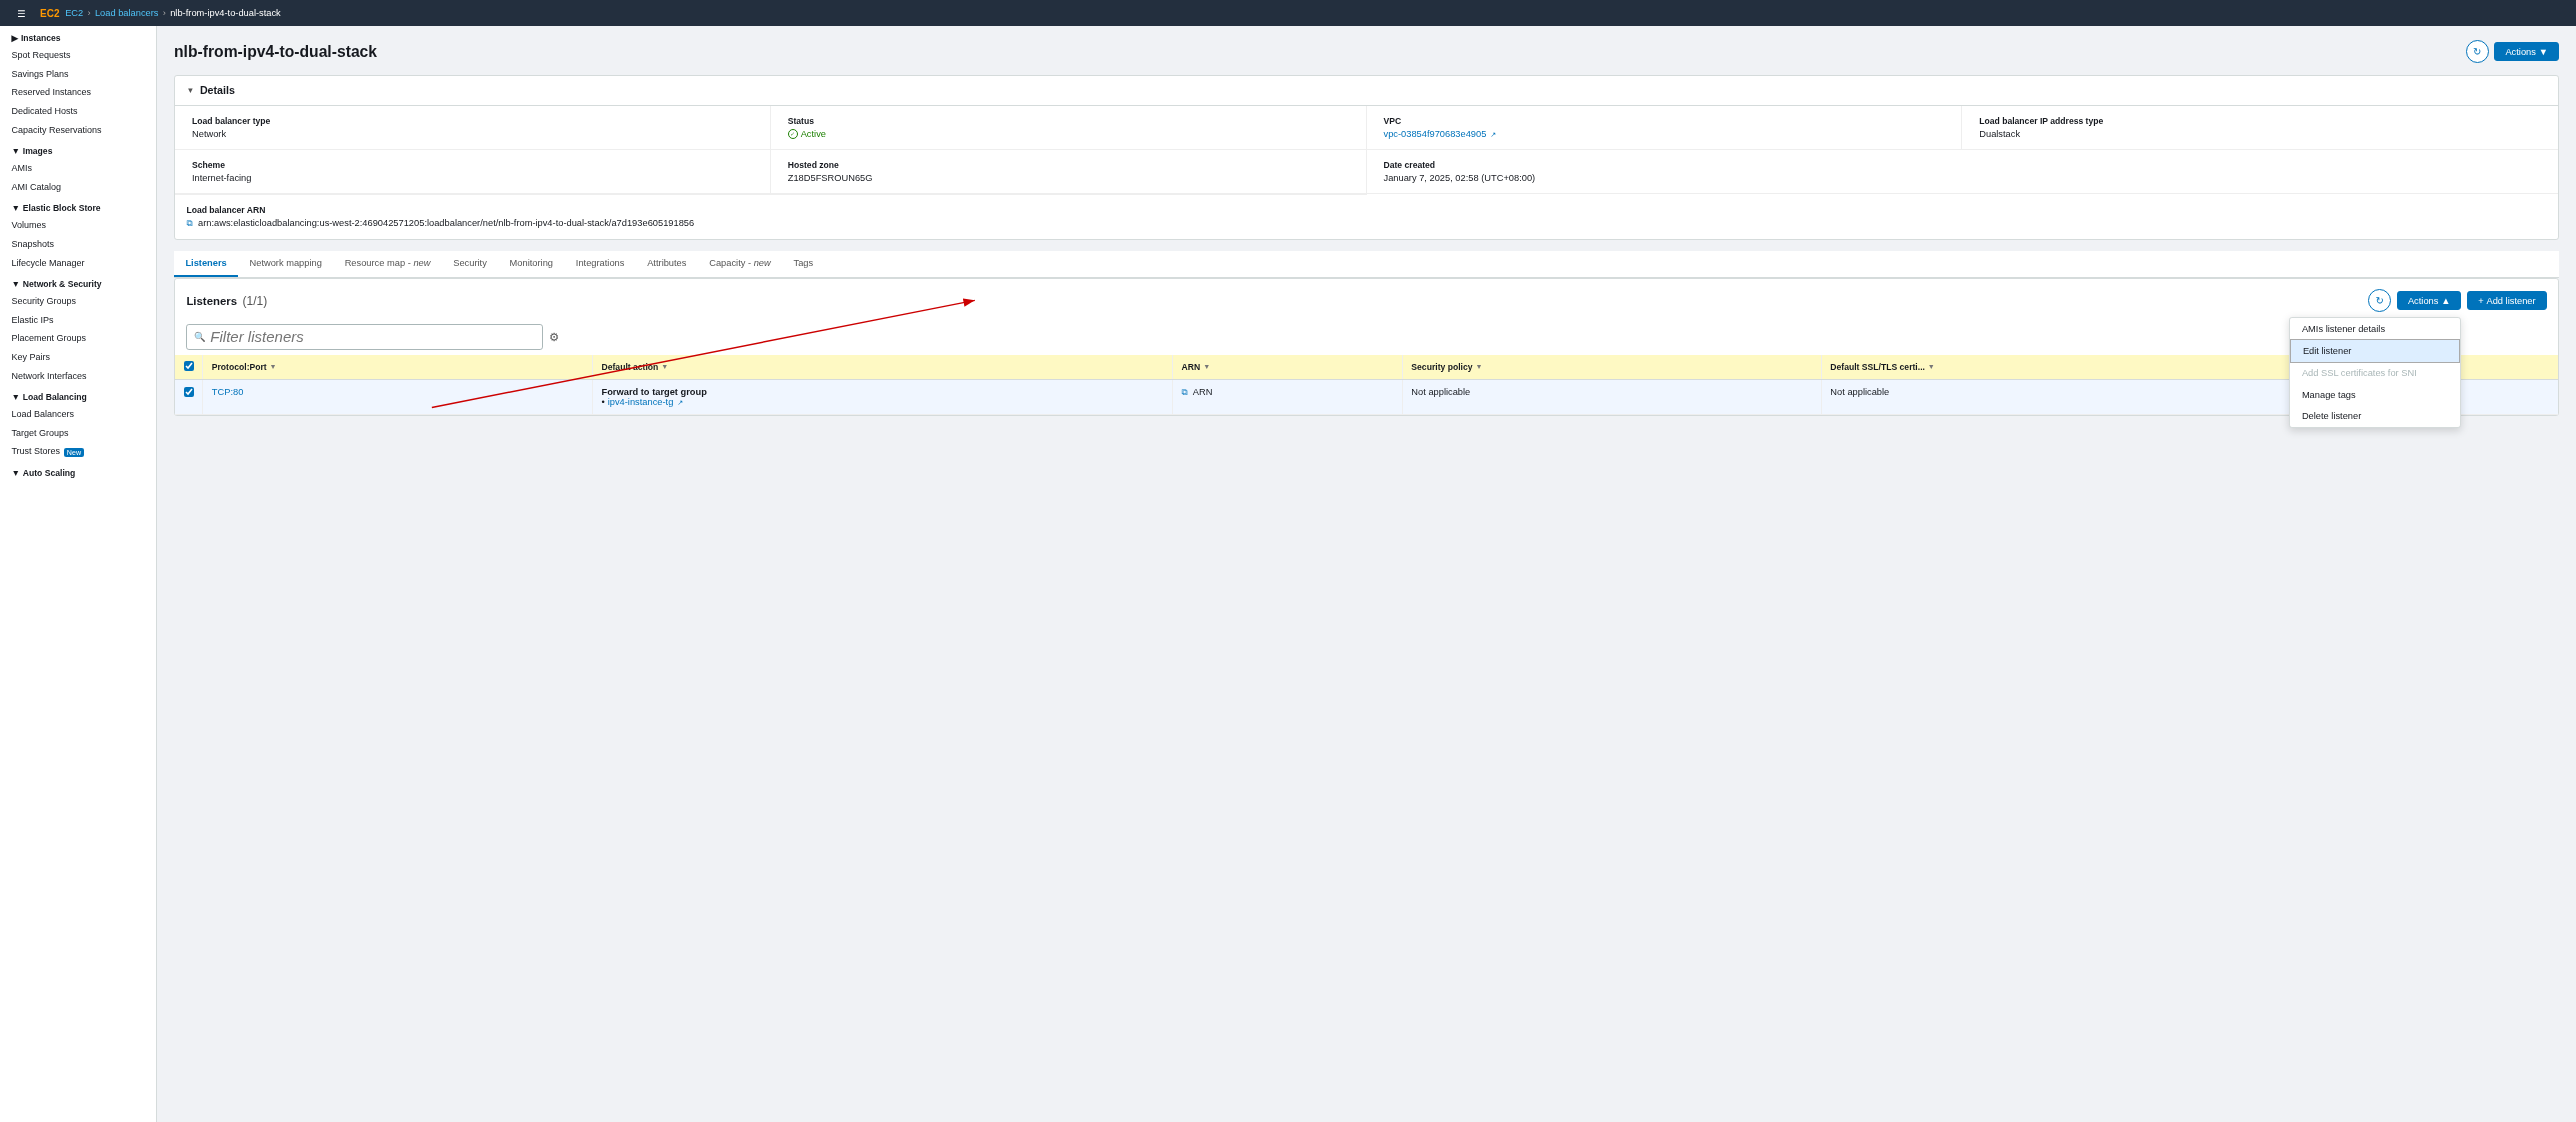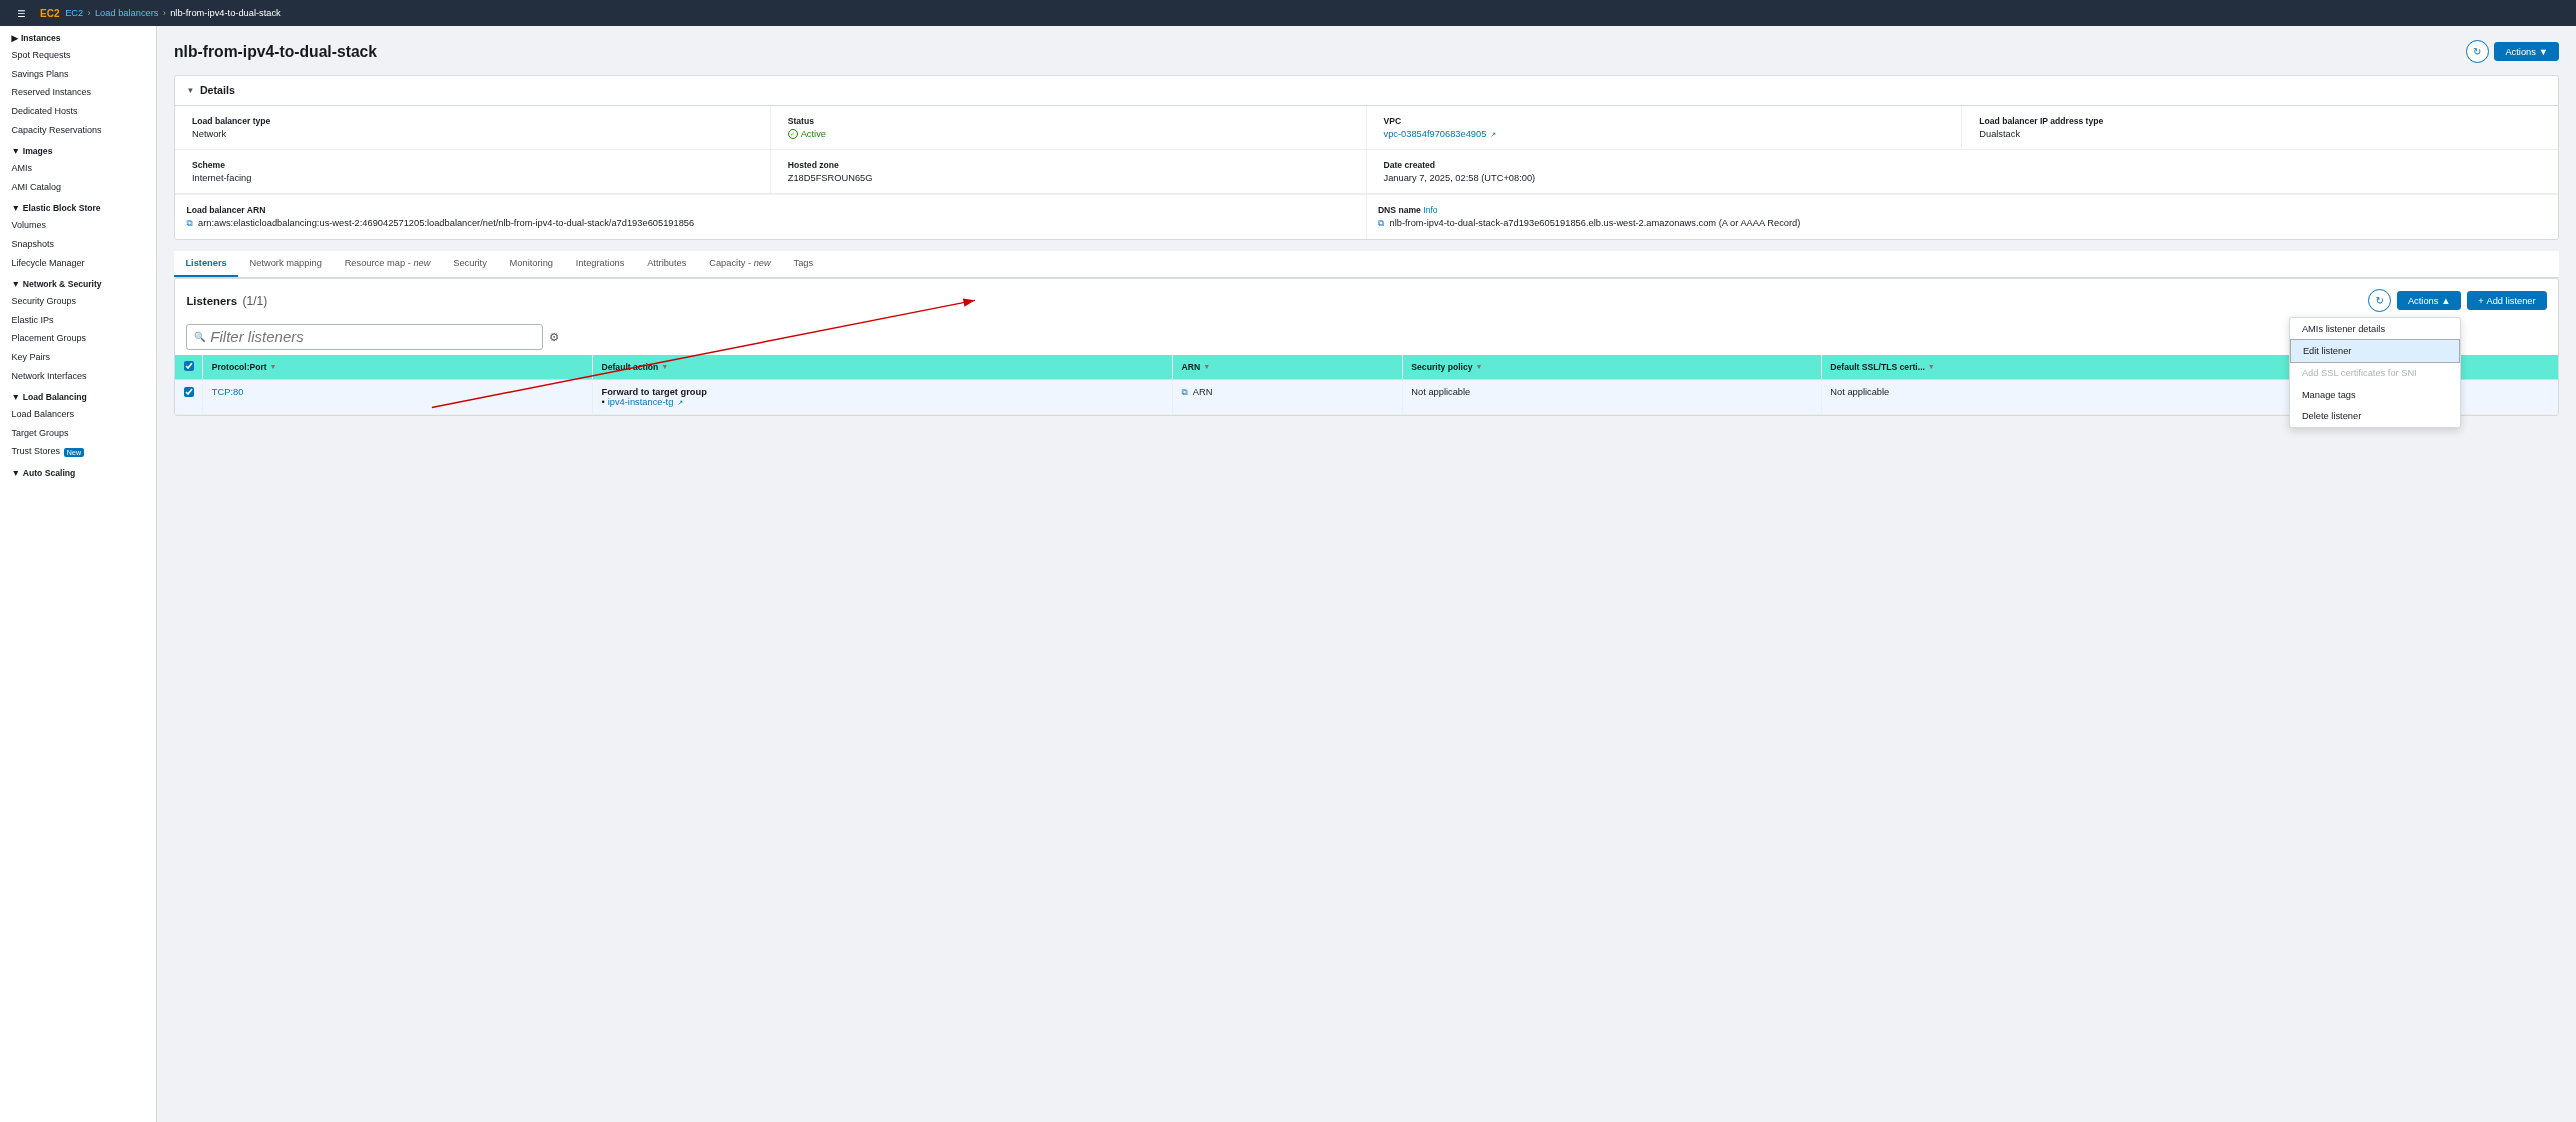--- a/index.html
+++ b/index.html
@@ -231,13 +231,6 @@
               arn:aws:elasticloadbalancing:us-west-2:469042571205:loadbalancer/net/nlb-from-ipv4-to-dual-stack/a7d193e605191856
             </div>
           </div>
-          <div class="details-row2-cell">
-            <div class="details-label">DNS name <a style="color:#0073bb;font-weight:normal;">Info</a></div>
-            <div class="details-value">
-              <span class="copy-icon">⧉</span>
-              nlb-from-ipv4-to-dual-stack-a7d193e605191856.elb.us-west-2.amazonaws.com (A or AAAA Record)
-            </div>
-          </div>
         </div>
       </div>
 

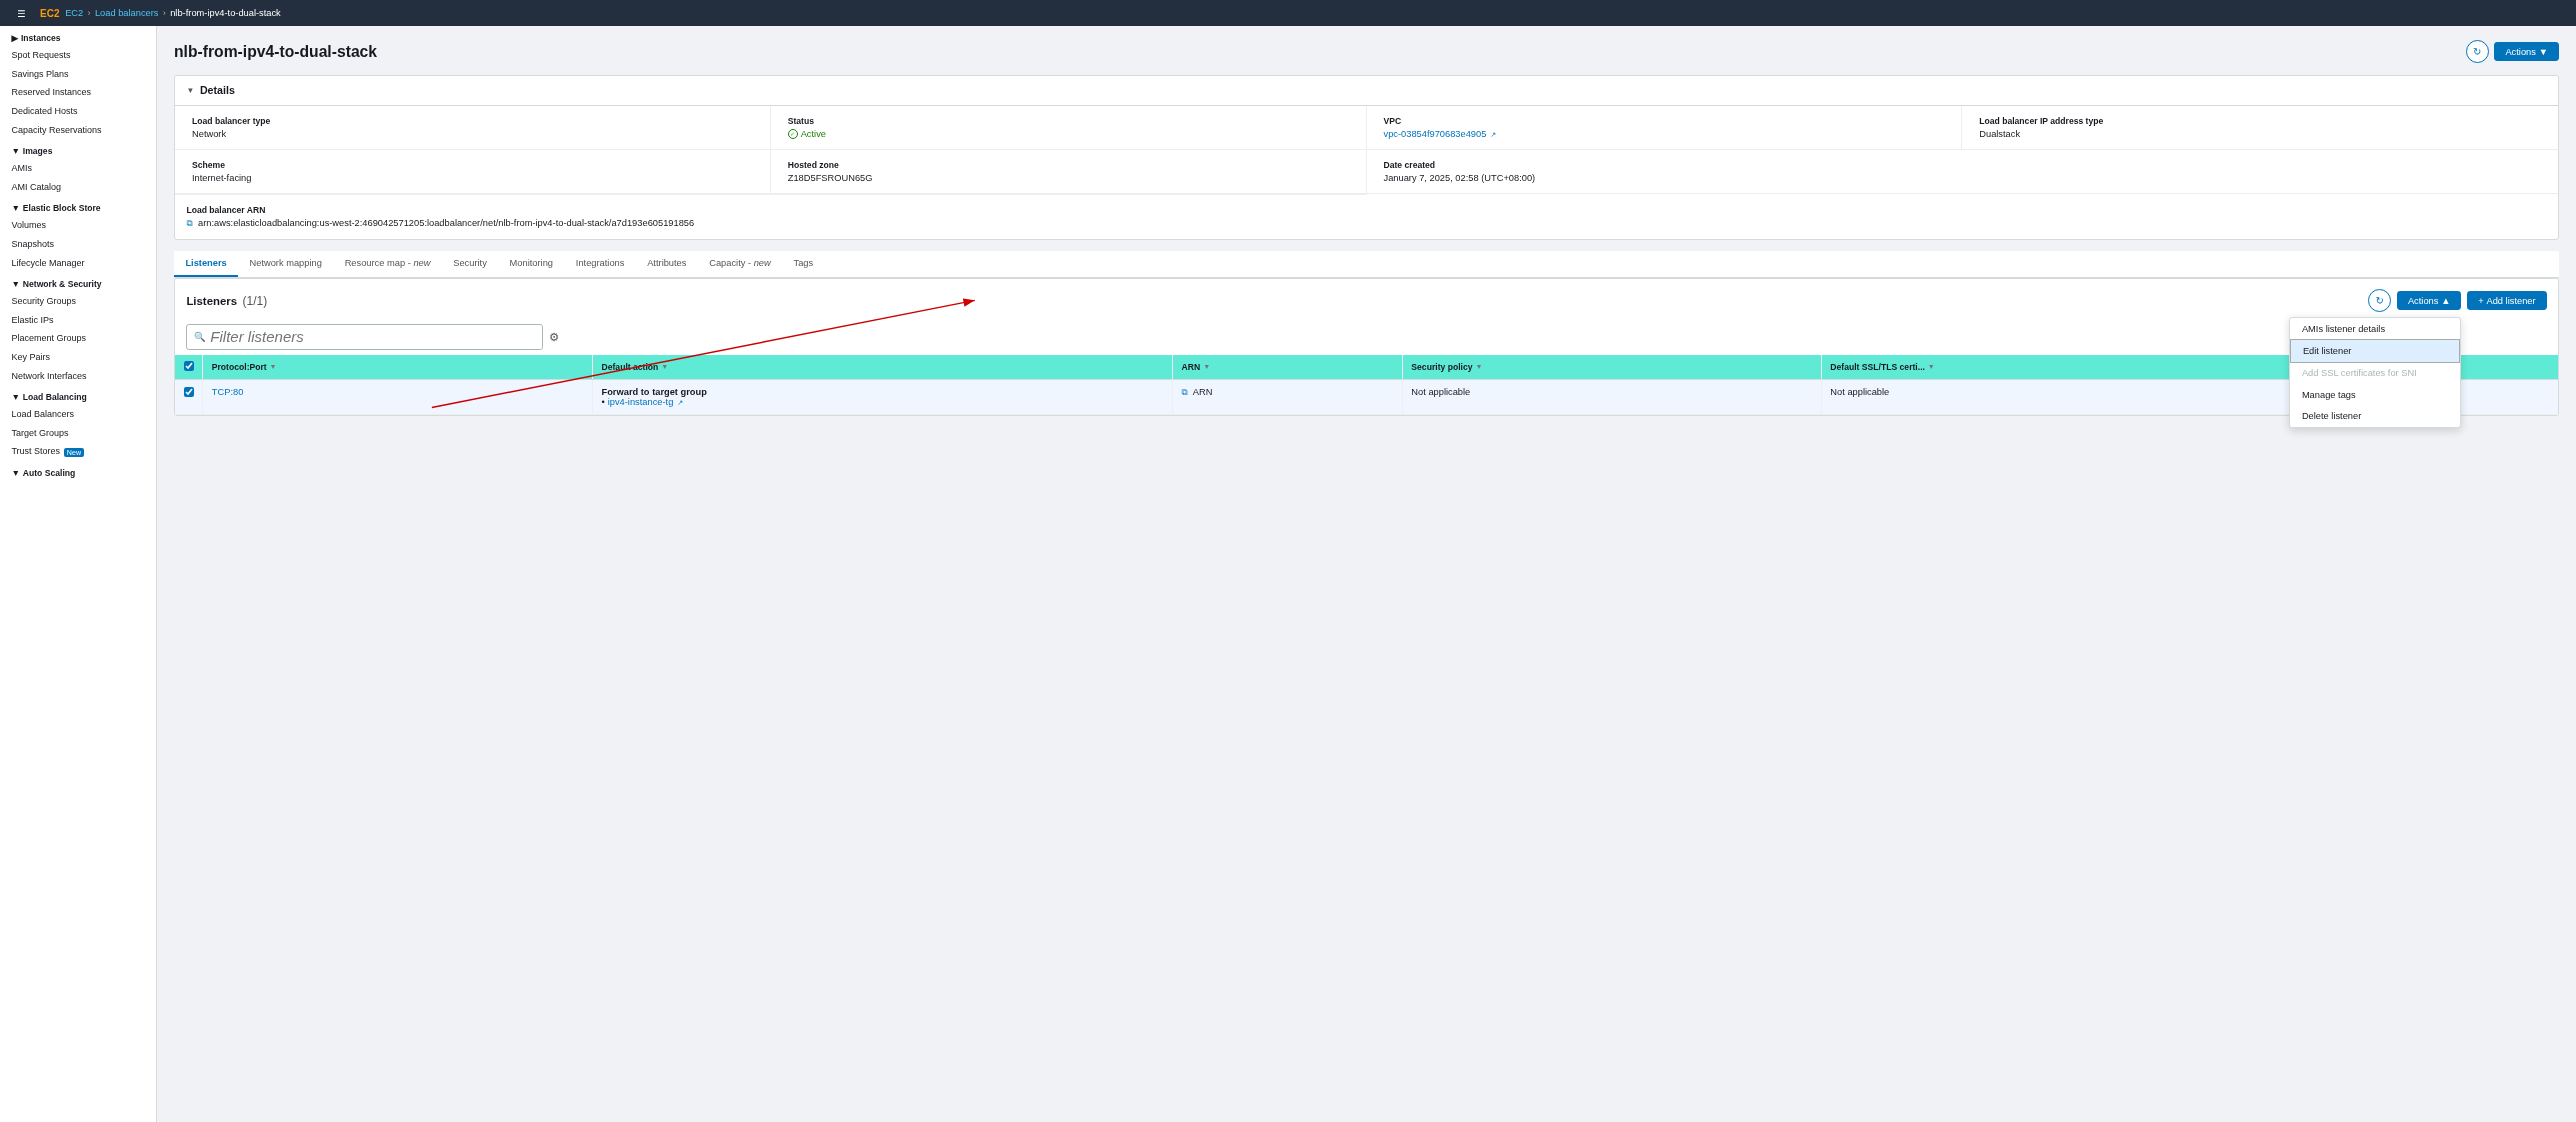--- a/index.html
+++ b/index.html
@@ -71,7 +71,7 @@
     
     .table-wrapper { overflow-x: auto; position: relative; }
     table { width: 100%; border-collapse: collapse; font-size: 9.3px; }
-    thead th { background: #5eead4; border-bottom: 0.7px solid #d5dbdb; border-right: 0.7px solid #eee; padding: 5.7px 8.6px; text-align: left; font-weight: 600; font-size: 8.6px; white-space: nowrap; }
+    thead th { background: #fef9c3; border-bottom: 0.7px solid #d5dbdb; border-right: 0.7px solid #eee; padding: 5.7px 8.6px; text-align: left; font-weight: 600; font-size: 8.6px; white-space: nowrap; }
     thead th:last-child { border-right: none; }
     tbody td { padding: 7.1px 8.6px; border-bottom: 0.7px solid #eee; border-right: 0.7px solid #eee; vertical-align: top; }
     tbody td:last-child { border-right: none; }

